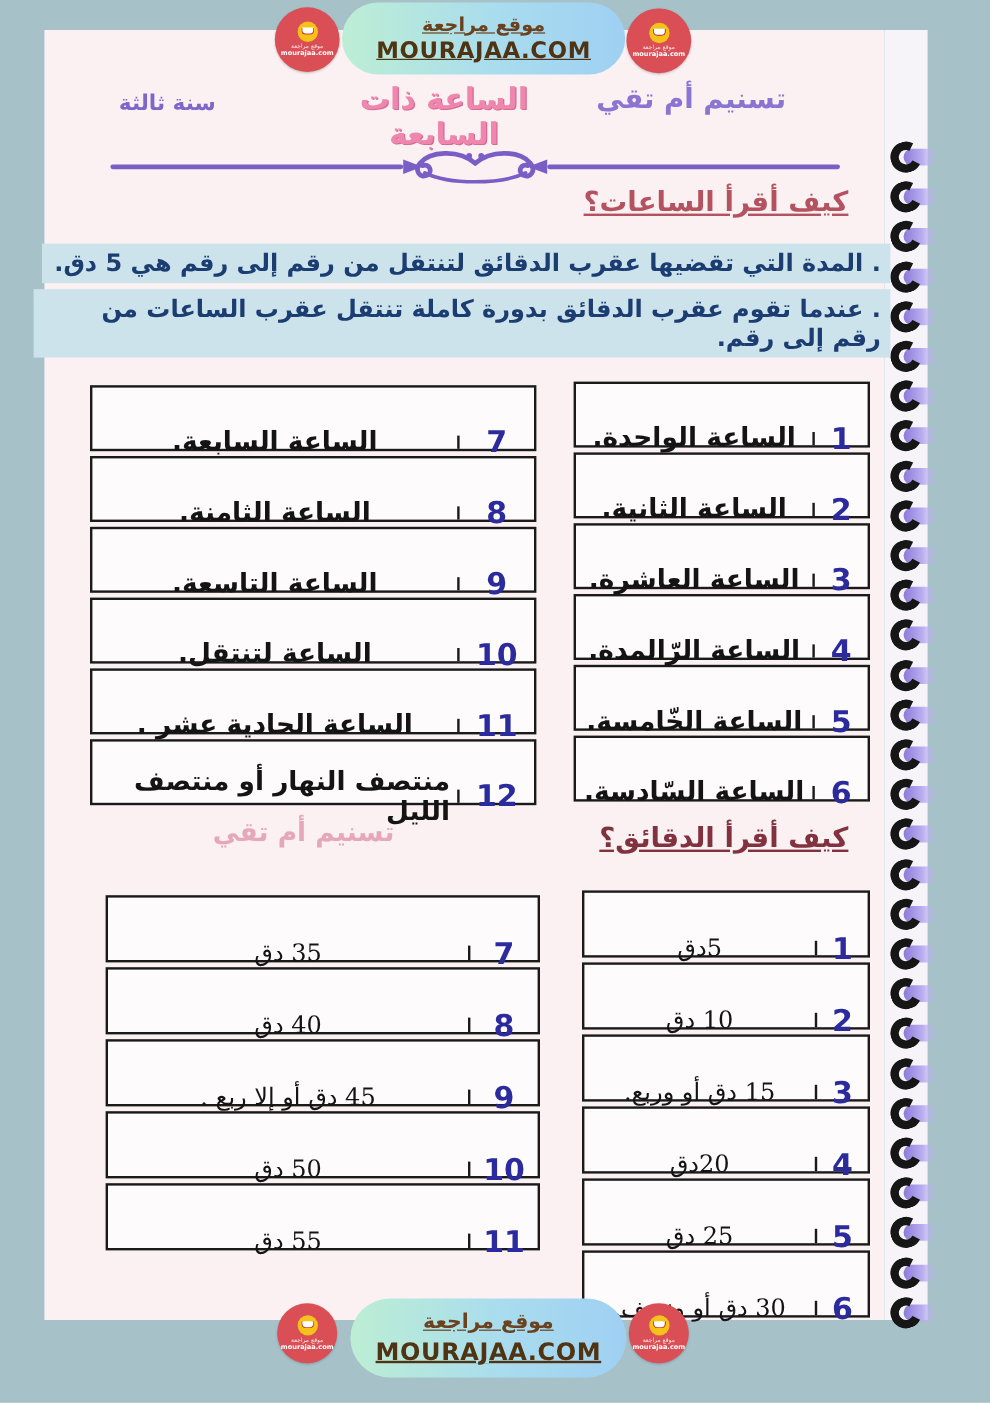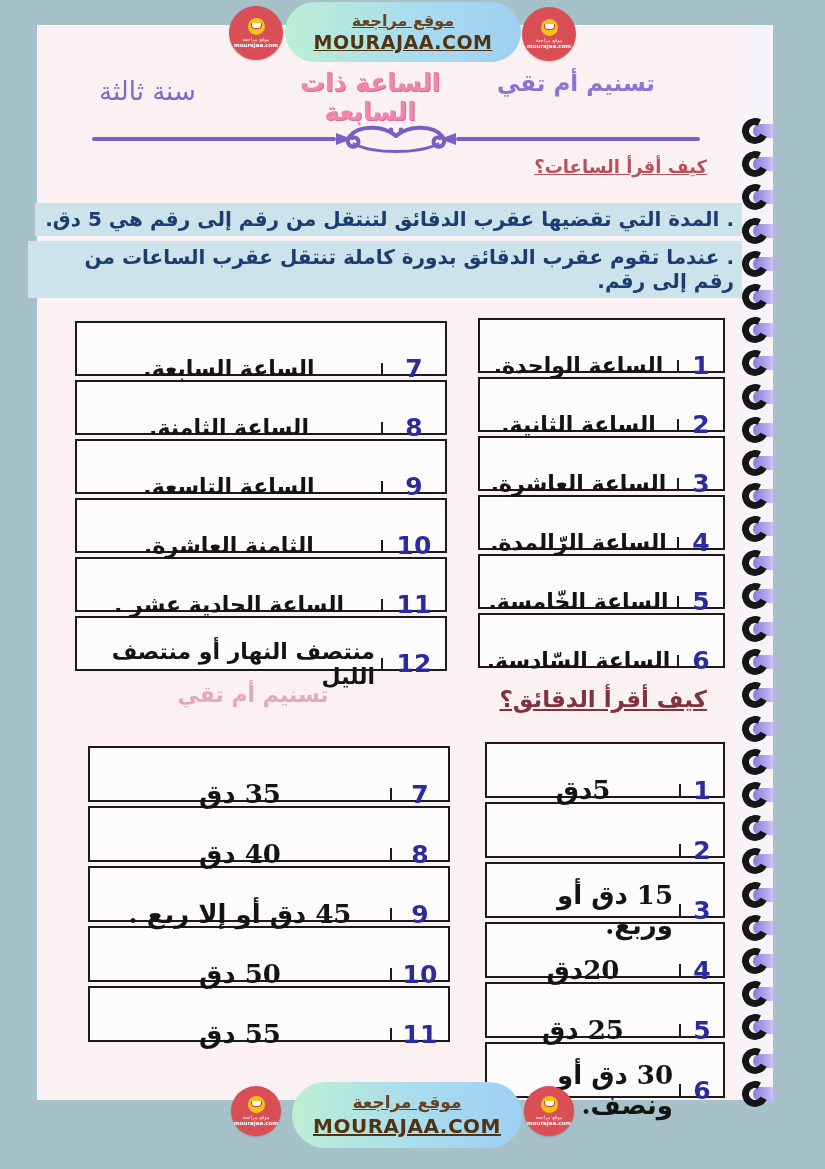--- a/index.html
+++ b/index.html
@@ -51,7 +51,7 @@
   .student-name{position:absolute;right:82px;top:4px;color:#8a76d0;font-weight:bold;font-size:23px;}
   .doc-title{position:absolute;left:213px;top:2px;width:240px;text-align:center;color:#ef86ae;font-weight:bold;
     font-size:25px;text-shadow:1px 1px 0 #d86993;}
-  .grade{position:absolute;left:62px;top:10px;color:#7d68ca;font-weight:normal;font-size:26px;}
+  .grade{position:absolute;left:62px;top:10px;color:#7d68ca;font-weight:bold;font-size:18px;}
 
   
   .divider{position:absolute;left:90px;top:120px;width:612px;height:40px;}

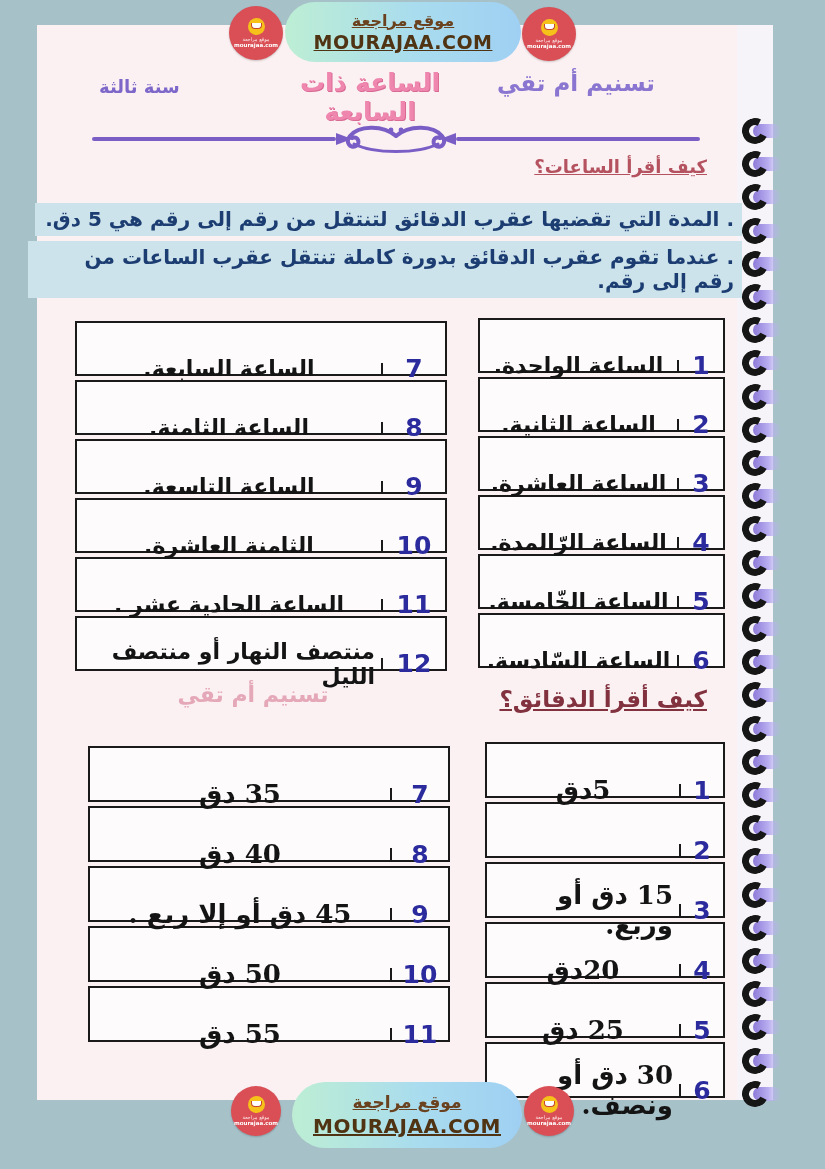--- a/index.html
+++ b/index.html
@@ -57,7 +57,7 @@
   .divider{position:absolute;left:90px;top:120px;width:612px;height:40px;}
 
   
-  .heading1{position:absolute;right:118px;top:156px;color:#b5525f;font-weight:bold;font-size:18px;
+  .heading1{position:absolute;right:118px;top:156px;color:#b5525f;font-weight:bold;font-size:23px;
     text-decoration:underline;direction:rtl;}
   .heading2{position:absolute;right:118px;top:686px;color:#82323f;font-weight:bold;font-size:23px;
     text-decoration:underline;direction:rtl;}

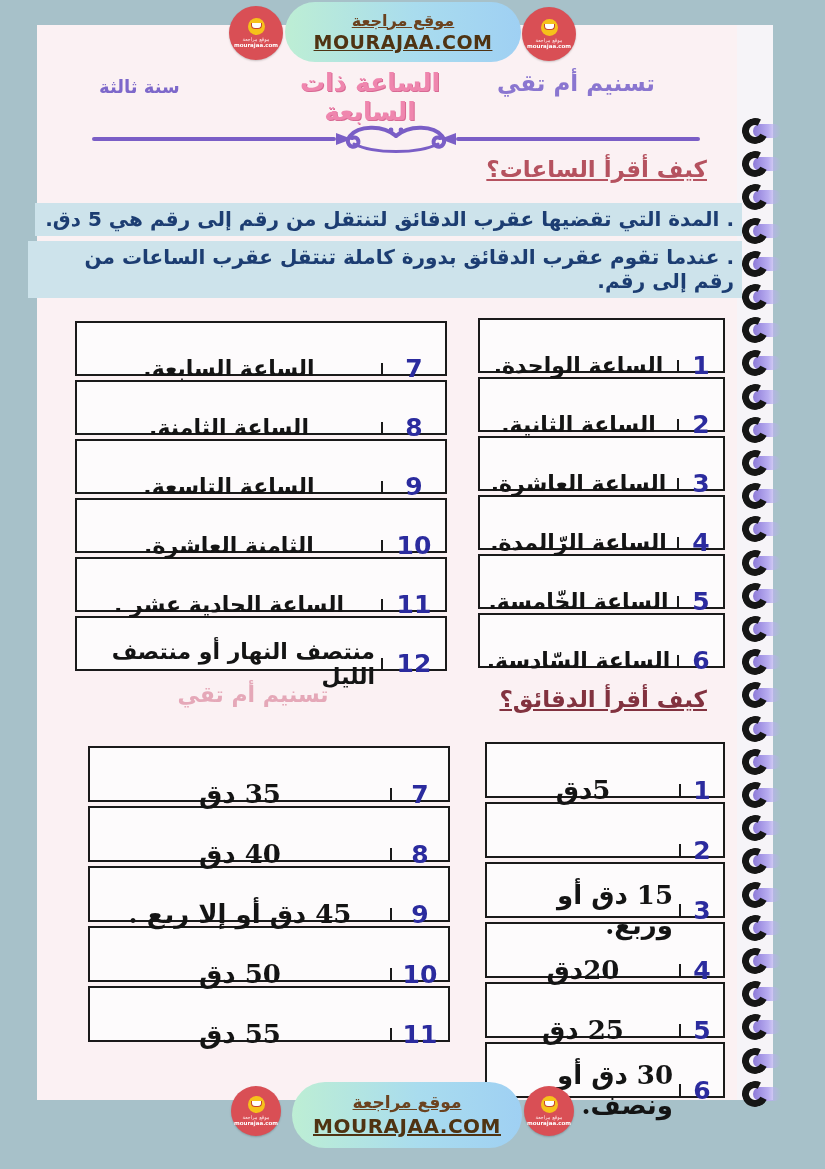--- a/index.html
+++ b/index.html
@@ -309,7 +309,7 @@
       </div>
       <div class="trow">
         <div class="tcell num">10</div>
-        <div class="tcell label">الثامنة العاشرة.</div>
+        <div class="tcell label">الساعة لتنتقل.</div>
       </div>
       <div class="trow">
         <div class="tcell num">11</div>

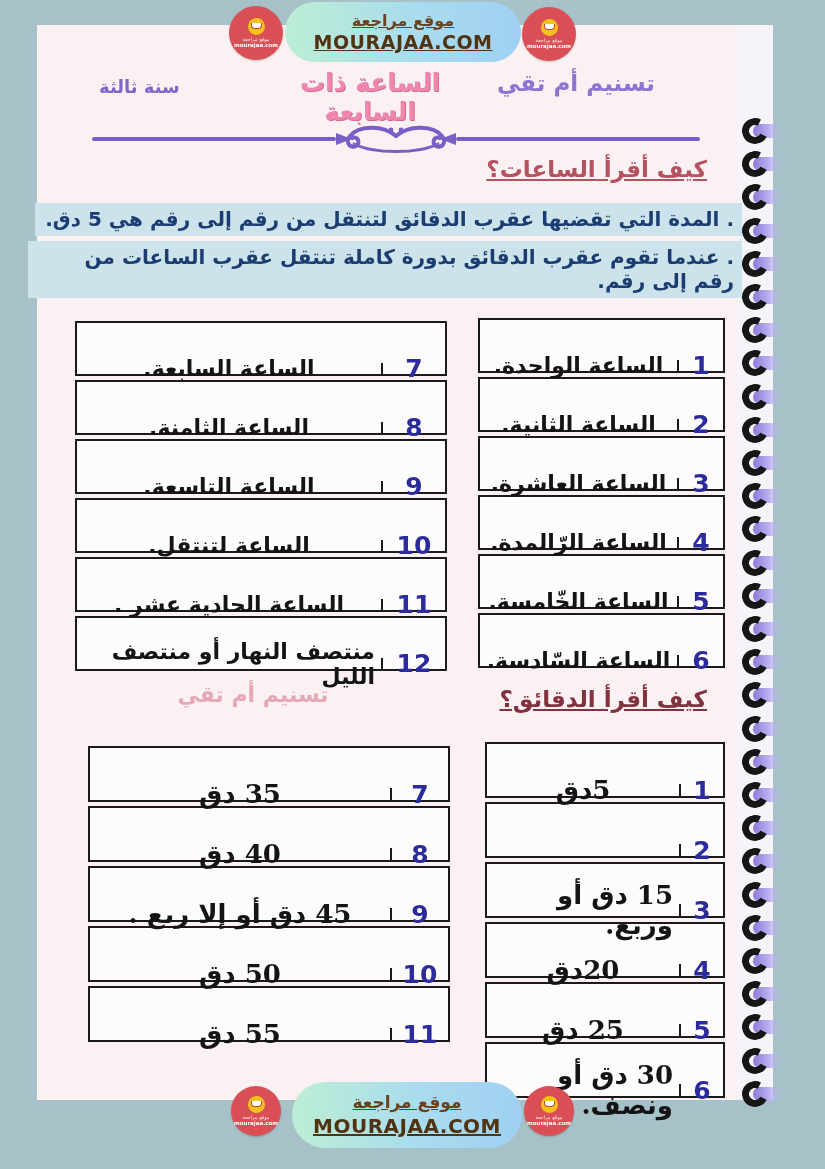--- a/index.html
+++ b/index.html
@@ -86,7 +86,7 @@
   .tbl-min-left .tcell.num{width:56px;}
   .tcell.label{flex:1;color:#141414;font-weight:bold;font-size:22px;padding:0 6px;}
   .tbl-min-right .tcell.label,.tbl-min-left .tcell.label{
-    font-family:"DejaVu Serif","DejaVu Sans",serif;font-size:26px;font-weight:700;}
+    font-family:"DejaVu Serif","DejaVu Sans",serif;font-size:20px;font-weight:400;}
 </style>
 </head>
 <body>

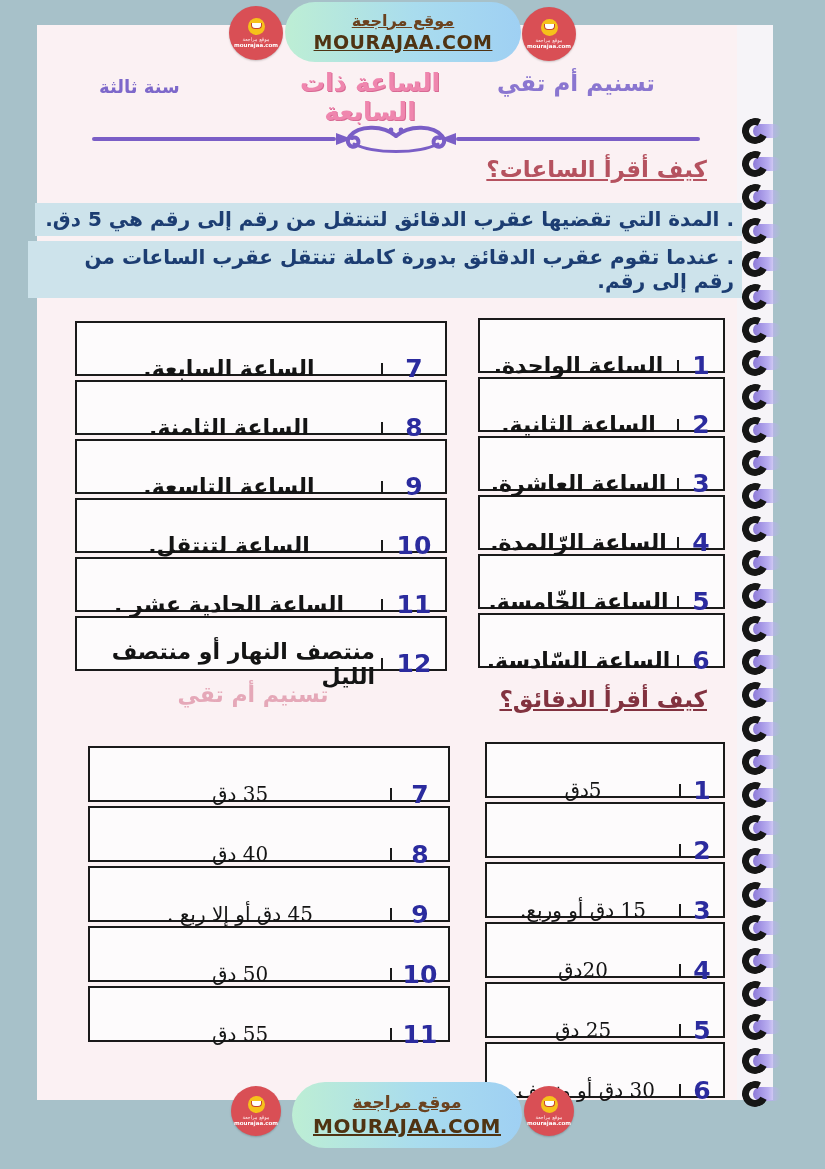--- a/index.html
+++ b/index.html
@@ -331,6 +331,7 @@
       </div>
       <div class="trow">
         <div class="tcell num">2</div>
+        <div class="tcell label">10 دق</div>
       </div>
       <div class="trow">
         <div class="tcell num">3</div>

